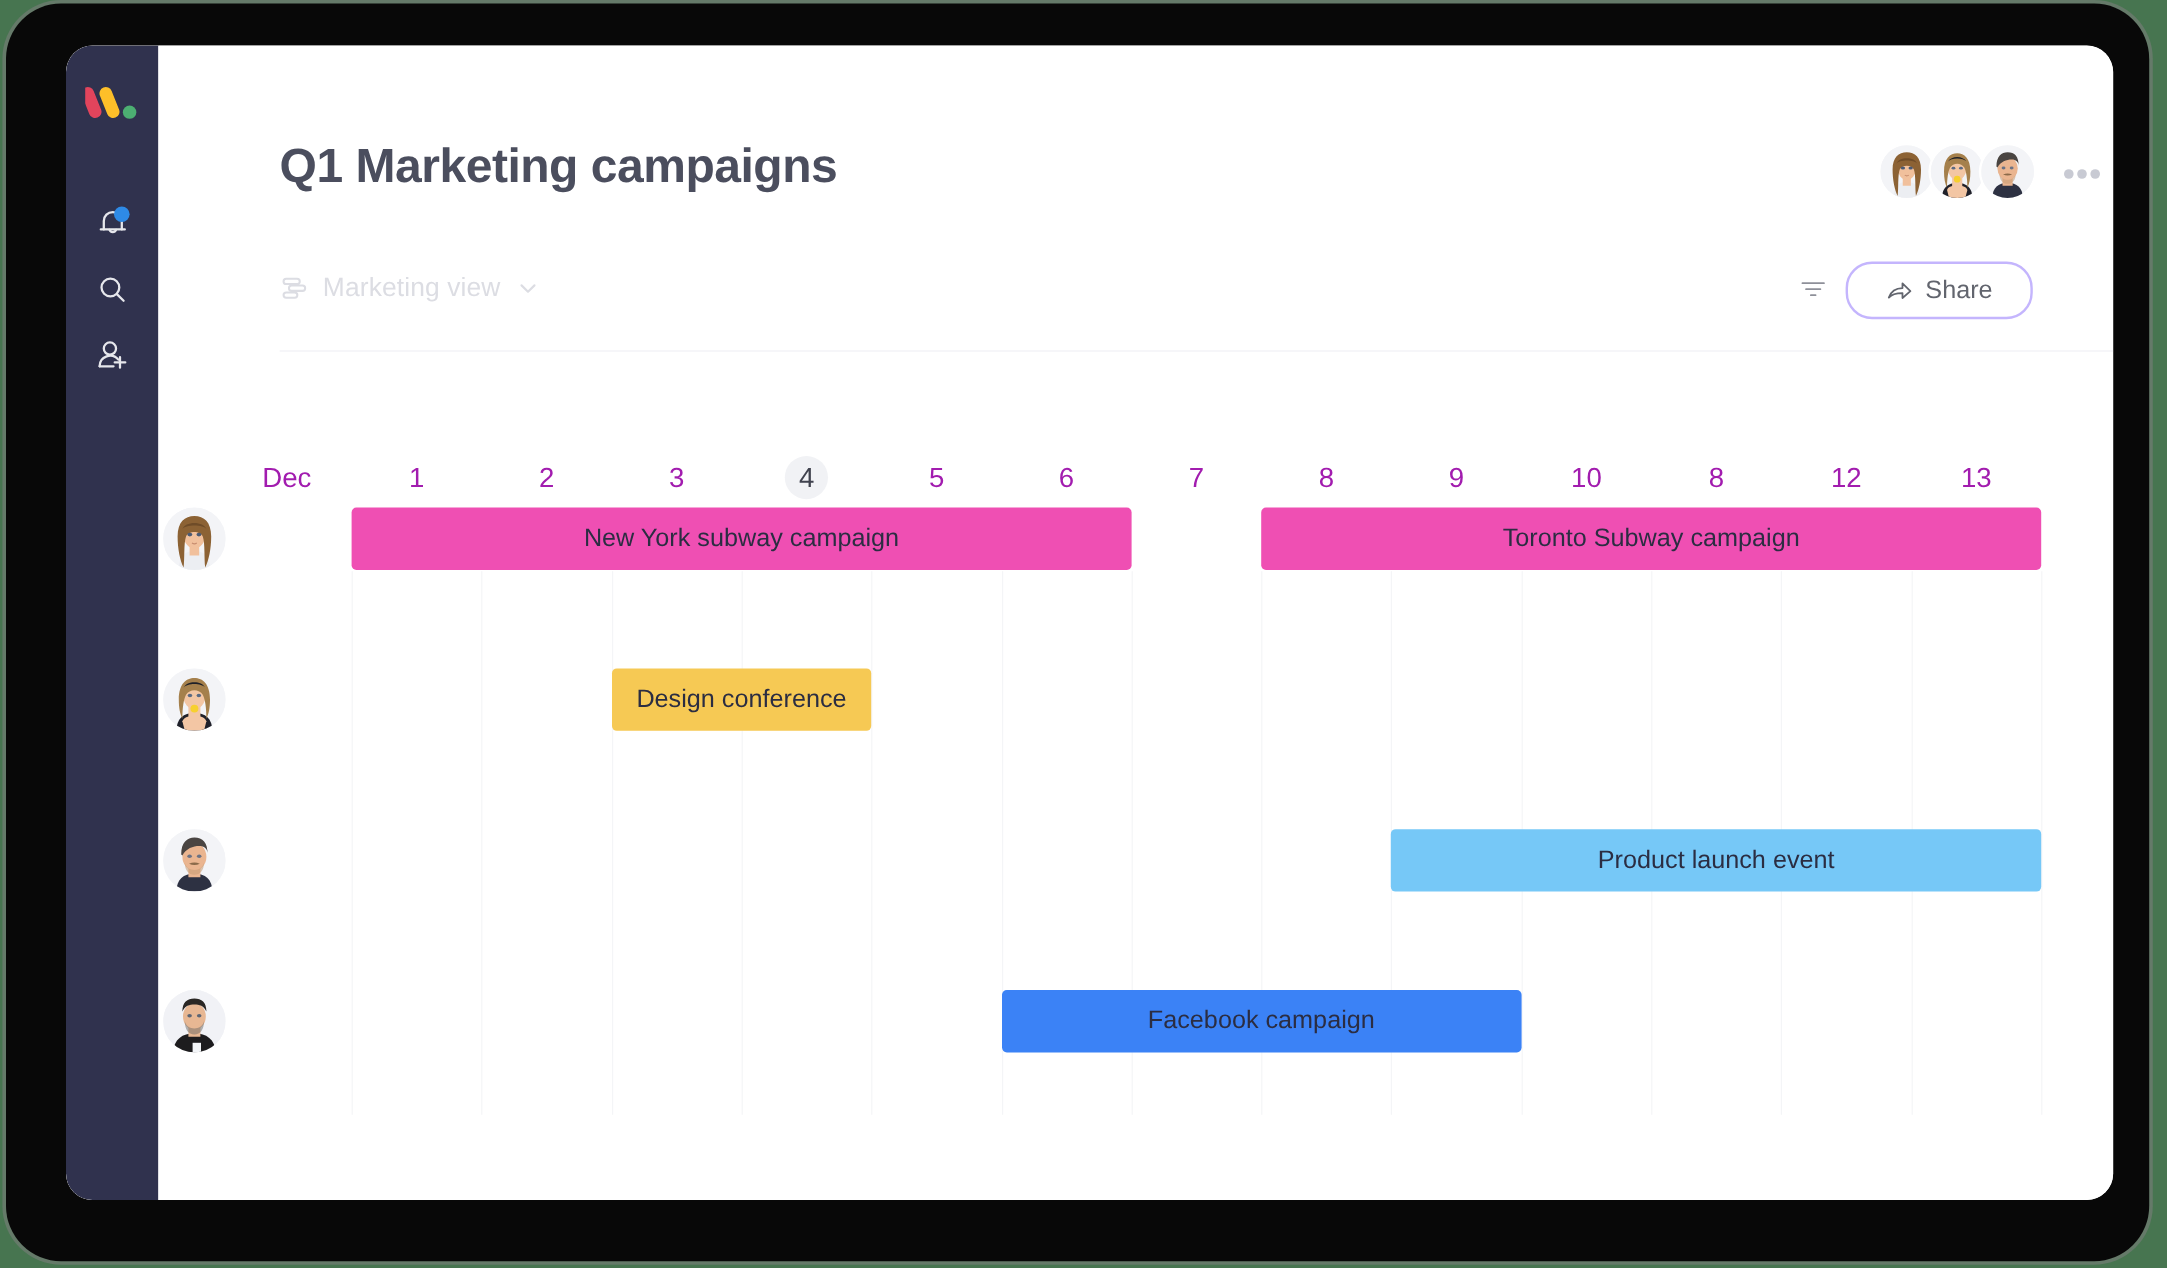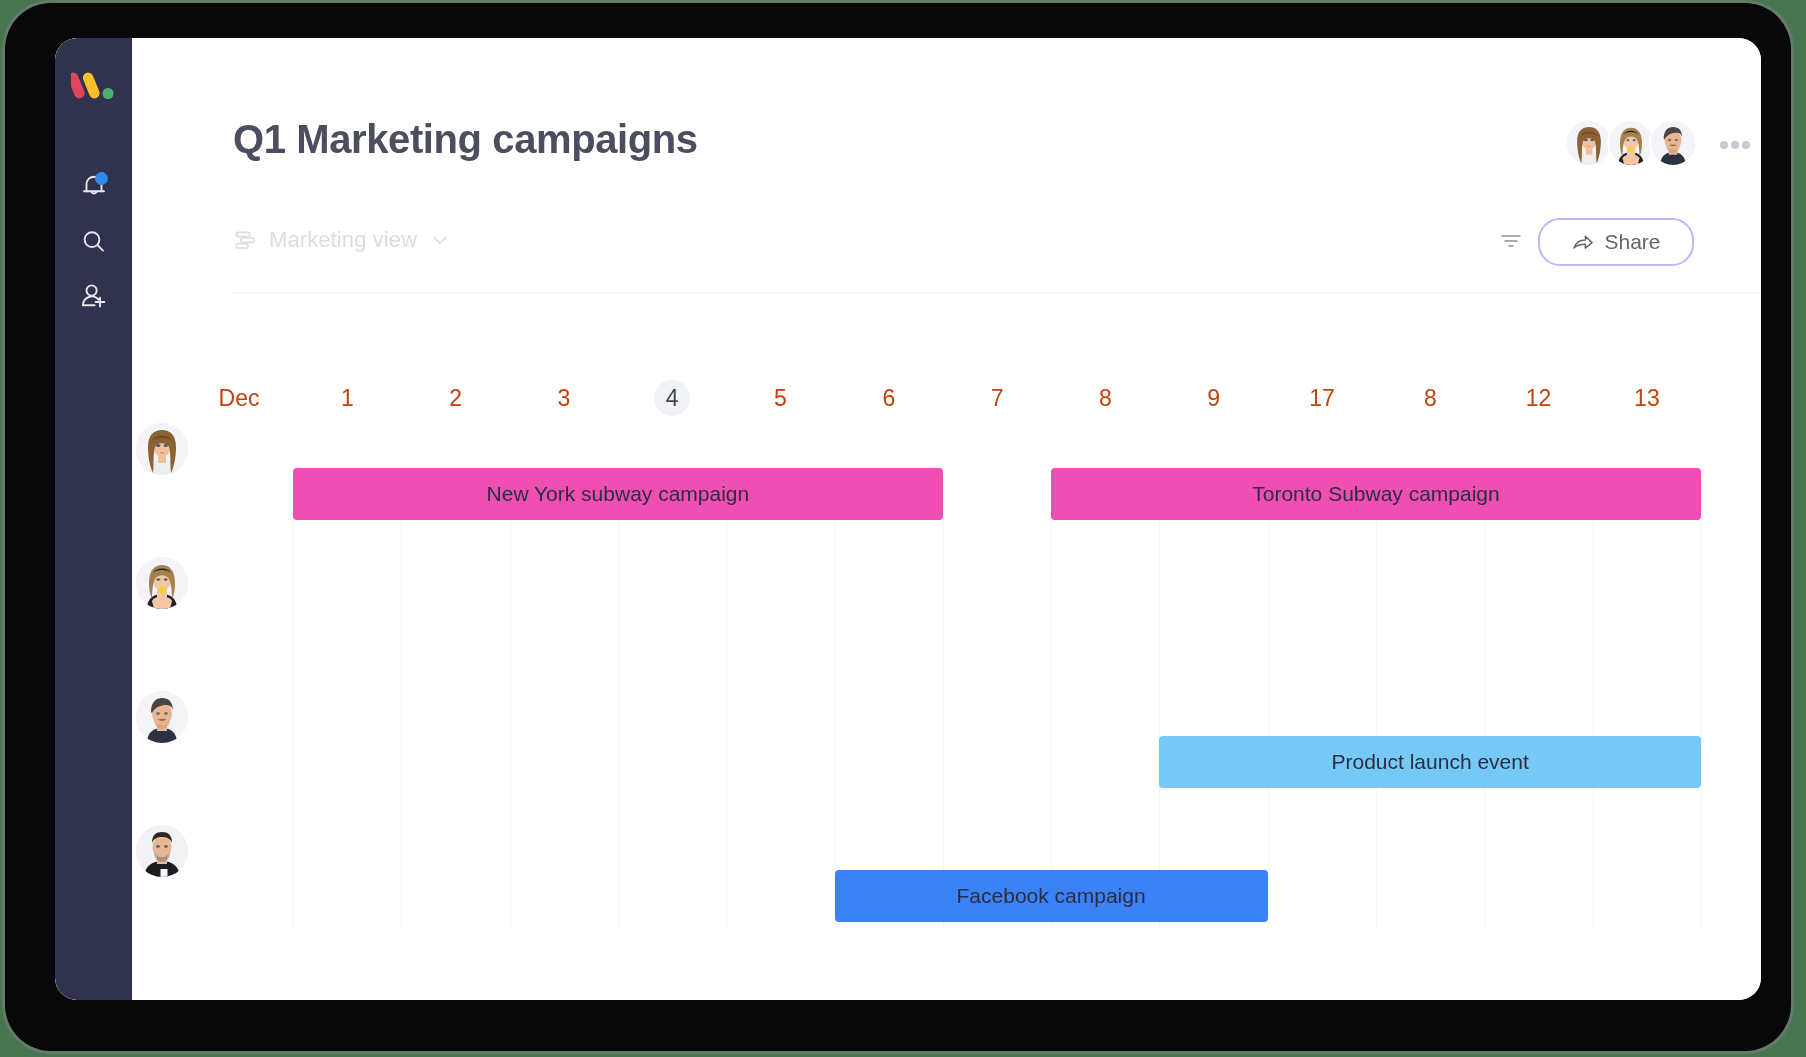--- a/index.html
+++ b/index.html
@@ -60,7 +60,7 @@
   
   #tl{position:absolute;left:0px;top:0px;width:1629px;height:962px;}
   .daylabel{position:absolute;top:346px;width:80px;text-align:center;
-            font-size:23px;color:#c2410c;line-height:28px;}
+            font-size:23px;color:#a21caf;line-height:28px;}
   .daylabel.today{color:#41434f;}
   #today-pill{position:absolute;width:36px;height:36px;border-radius:50%;background:#f1f2f5;}
   .gridline{position:absolute;width:1px;background:#f4f5f7;}

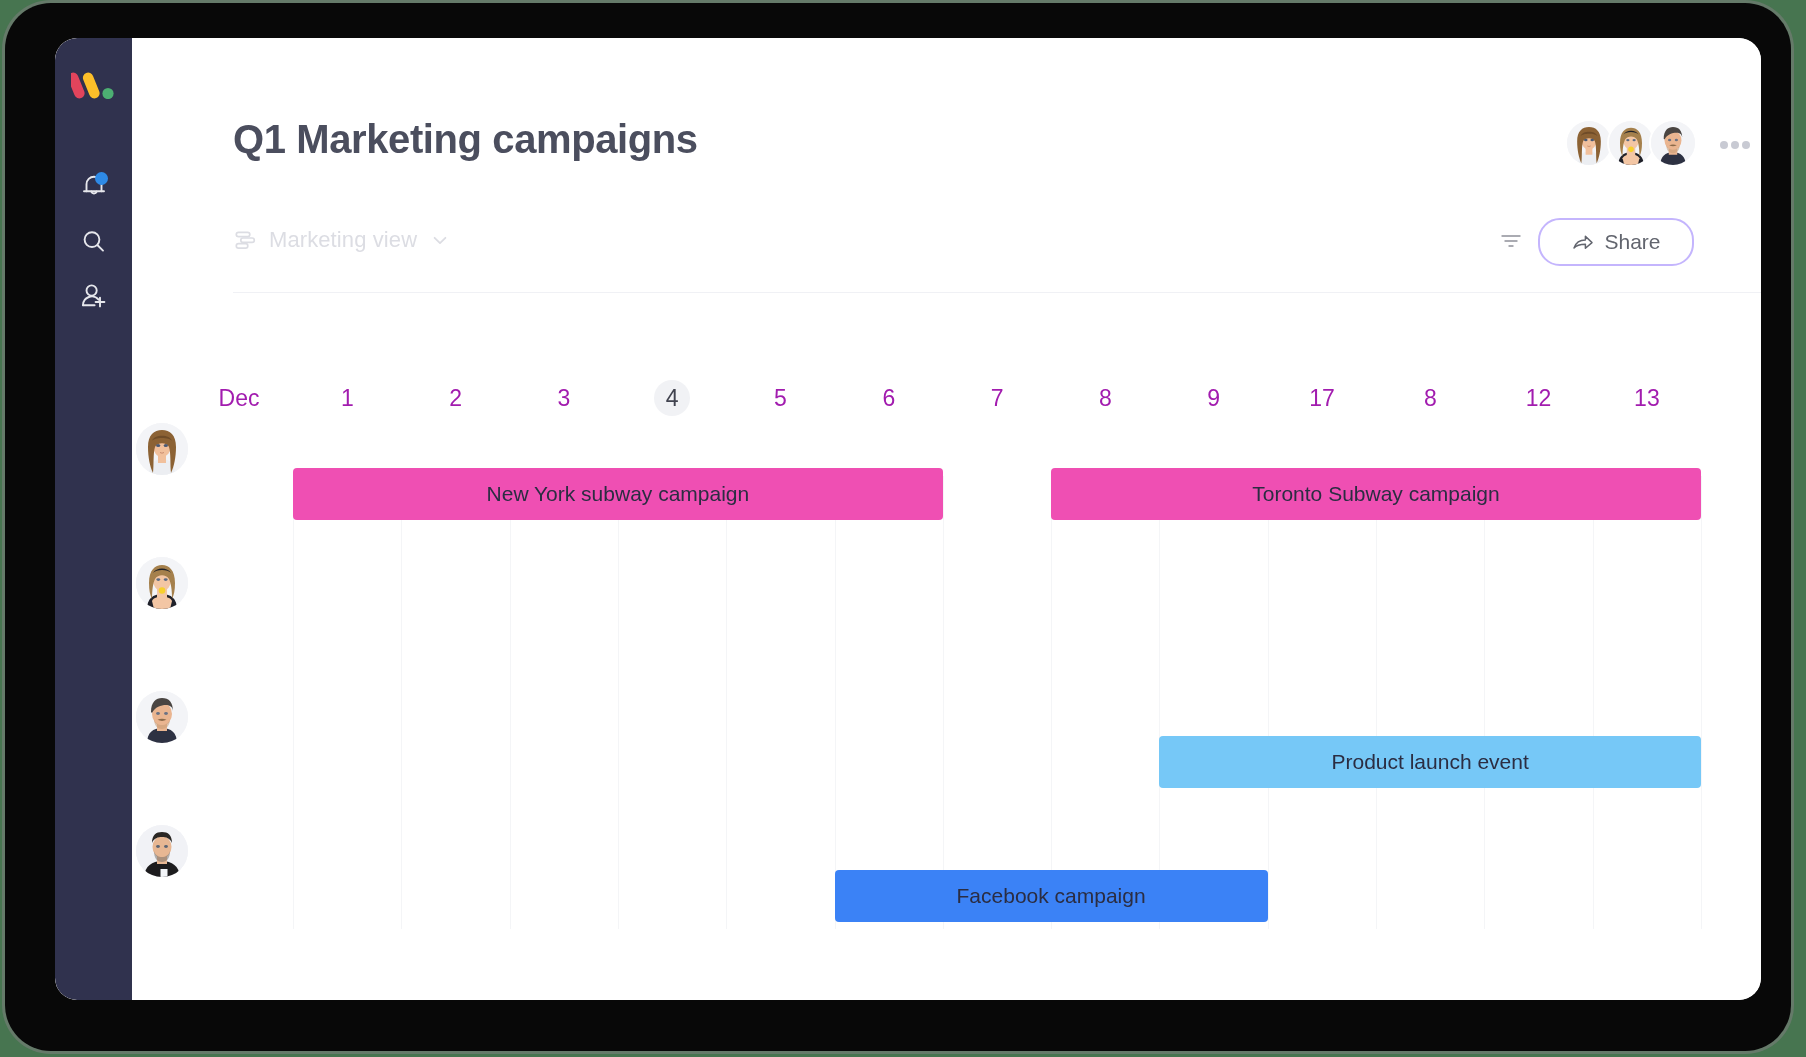--- a/index.html
+++ b/index.html
@@ -211,7 +211,7 @@
           <div class="daylabel" style="left: 825.1px;">7</div>
           <div class="daylabel" style="left: 933.4px;">8</div>
           <div class="daylabel" style="left: 1041.7px;">9</div>
-          <div class="daylabel" style="left: 1150px;">17</div>
+          <div class="daylabel" style="left: 1150px;">10</div>
           <div class="daylabel" style="left: 1258.3px;">8</div>
           <div class="daylabel" style="left: 1366.6px;">12</div>
           <div class="daylabel" style="left: 1474.9px;">13</div>

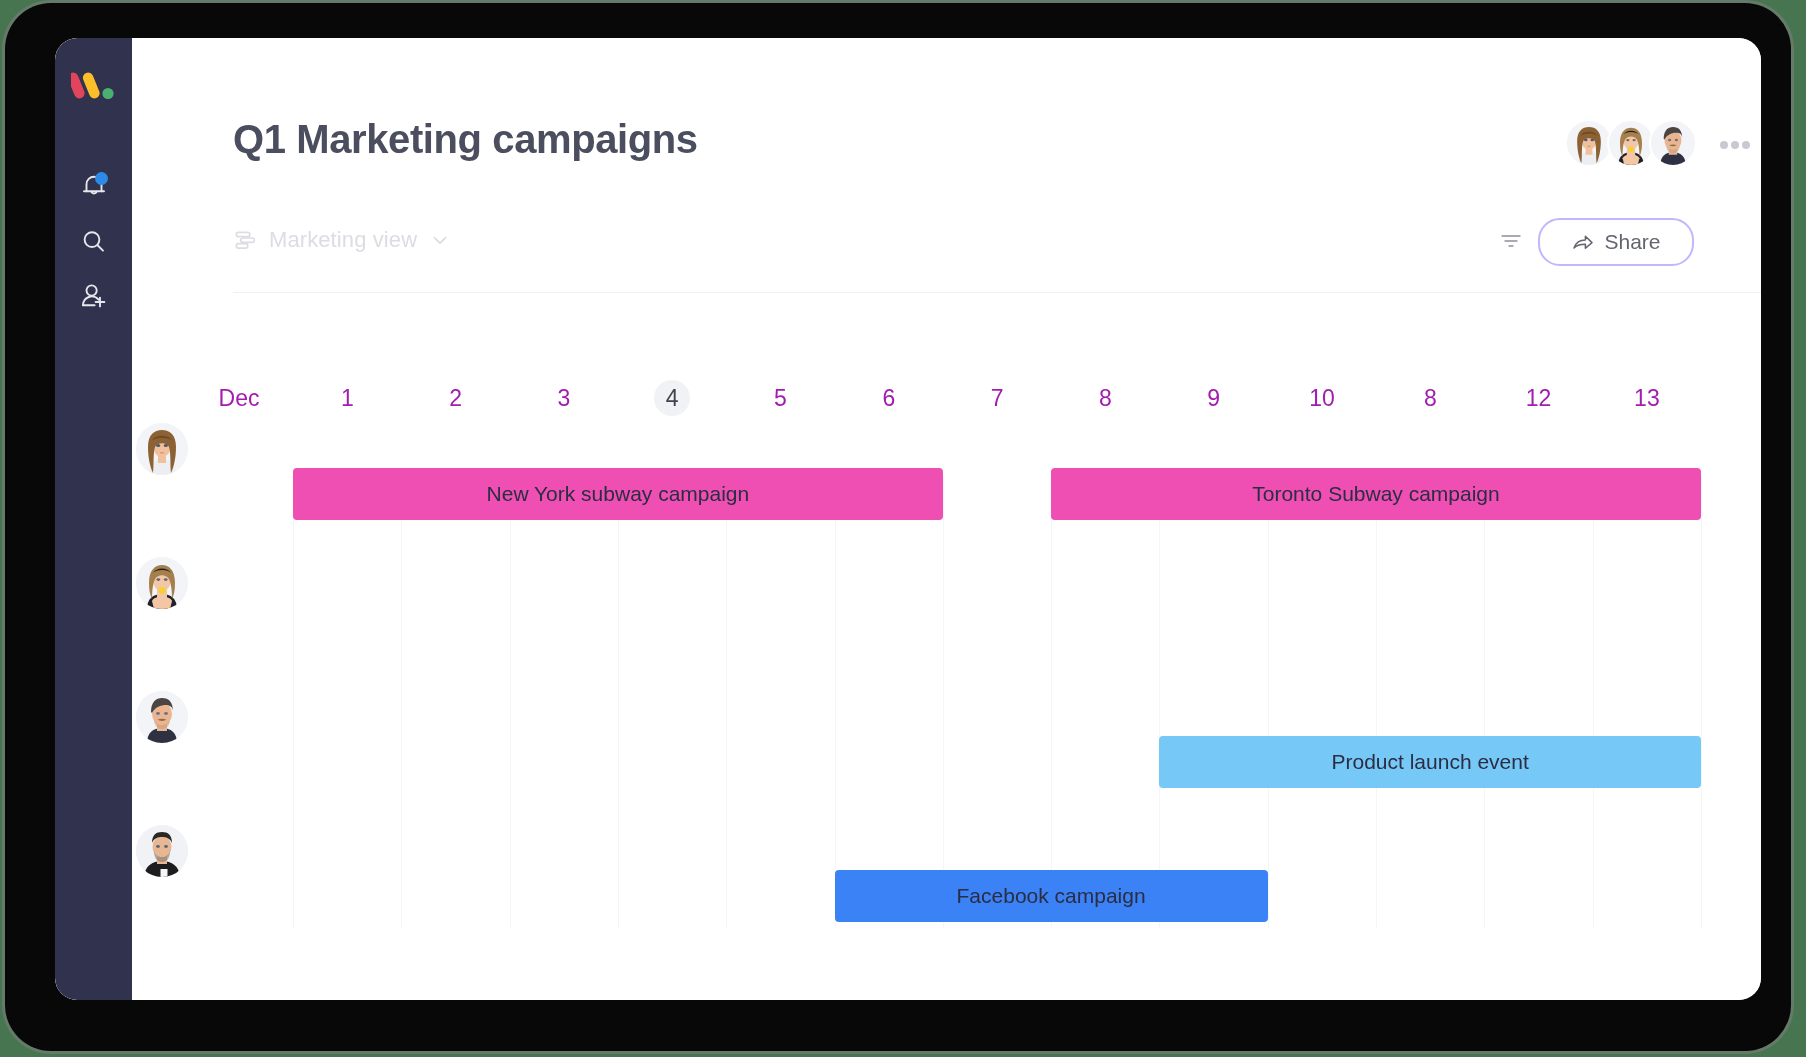--- a/index.html
+++ b/index.html
@@ -65,7 +65,7 @@
   #today-pill{position:absolute;width:36px;height:36px;border-radius:50%;background:#f1f2f5;}
   .gridline{position:absolute;width:1px;background:#f4f5f7;}
   .bar{position:absolute;height:52px;border-radius:4px;display:flex;align-items:center;
-       justify-content:center;font-size:21px;color:#2b2d42;font-weight:500;margin-top:45px;}
+       justify-content:center;font-size:21px;color:#2b2d42;font-weight:500;}
   .rowav{position:absolute;width:52px;height:52px;border-radius:50%;overflow:hidden;background:#f4f5f8;}
 
   svg{display:block;}

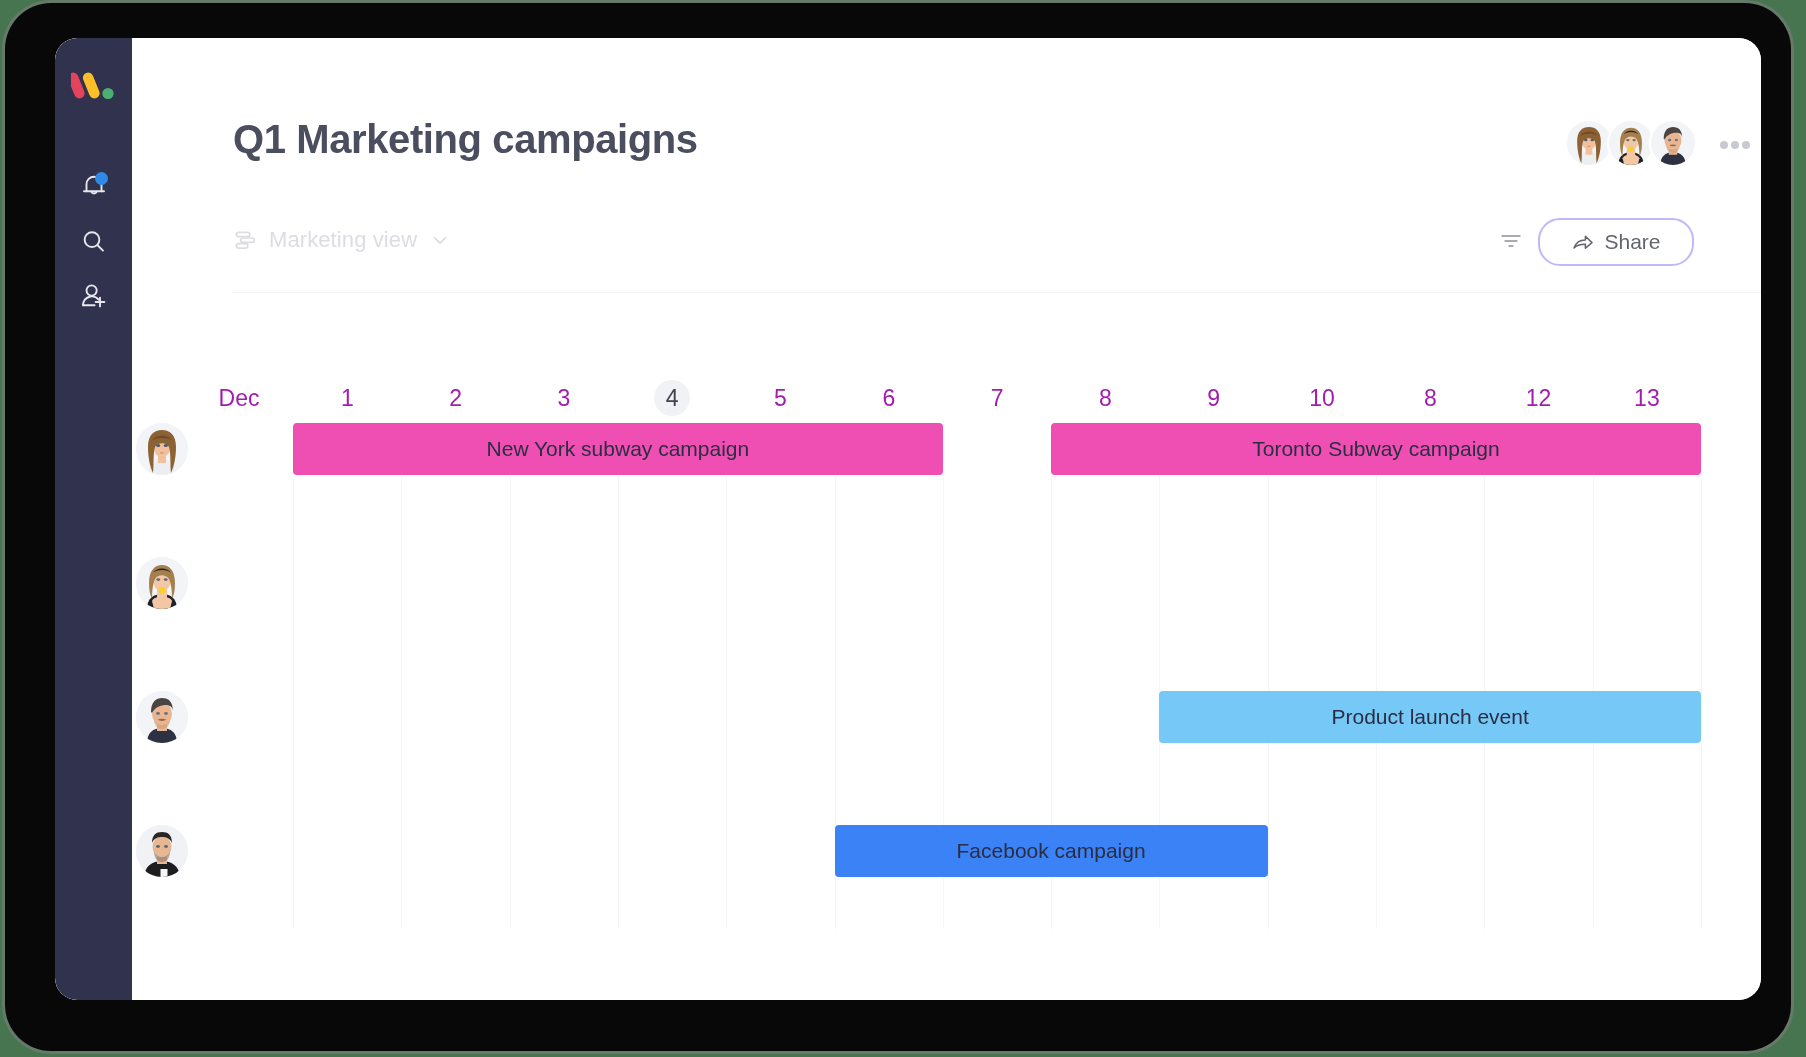--- a/index.html
+++ b/index.html
@@ -288,6 +288,9 @@
           <div class="bar" style="left: 919.1px; width: 649.8px; top: 385px; background: rgb(239, 79, 179);">
             <span>Toronto Subway campaign</span>
           </div>
+          <div class="bar" style="left: 377.6px; width: 216.6px; top: 519px; background: rgb(246, 201, 84);">
+            <span>Design conference</span>
+          </div>
           <div class="bar" style="left: 1027.4px; width: 541.5px; top: 653px; background: rgb(118, 200, 247);">
             <span>Product launch event</span>
           </div>

